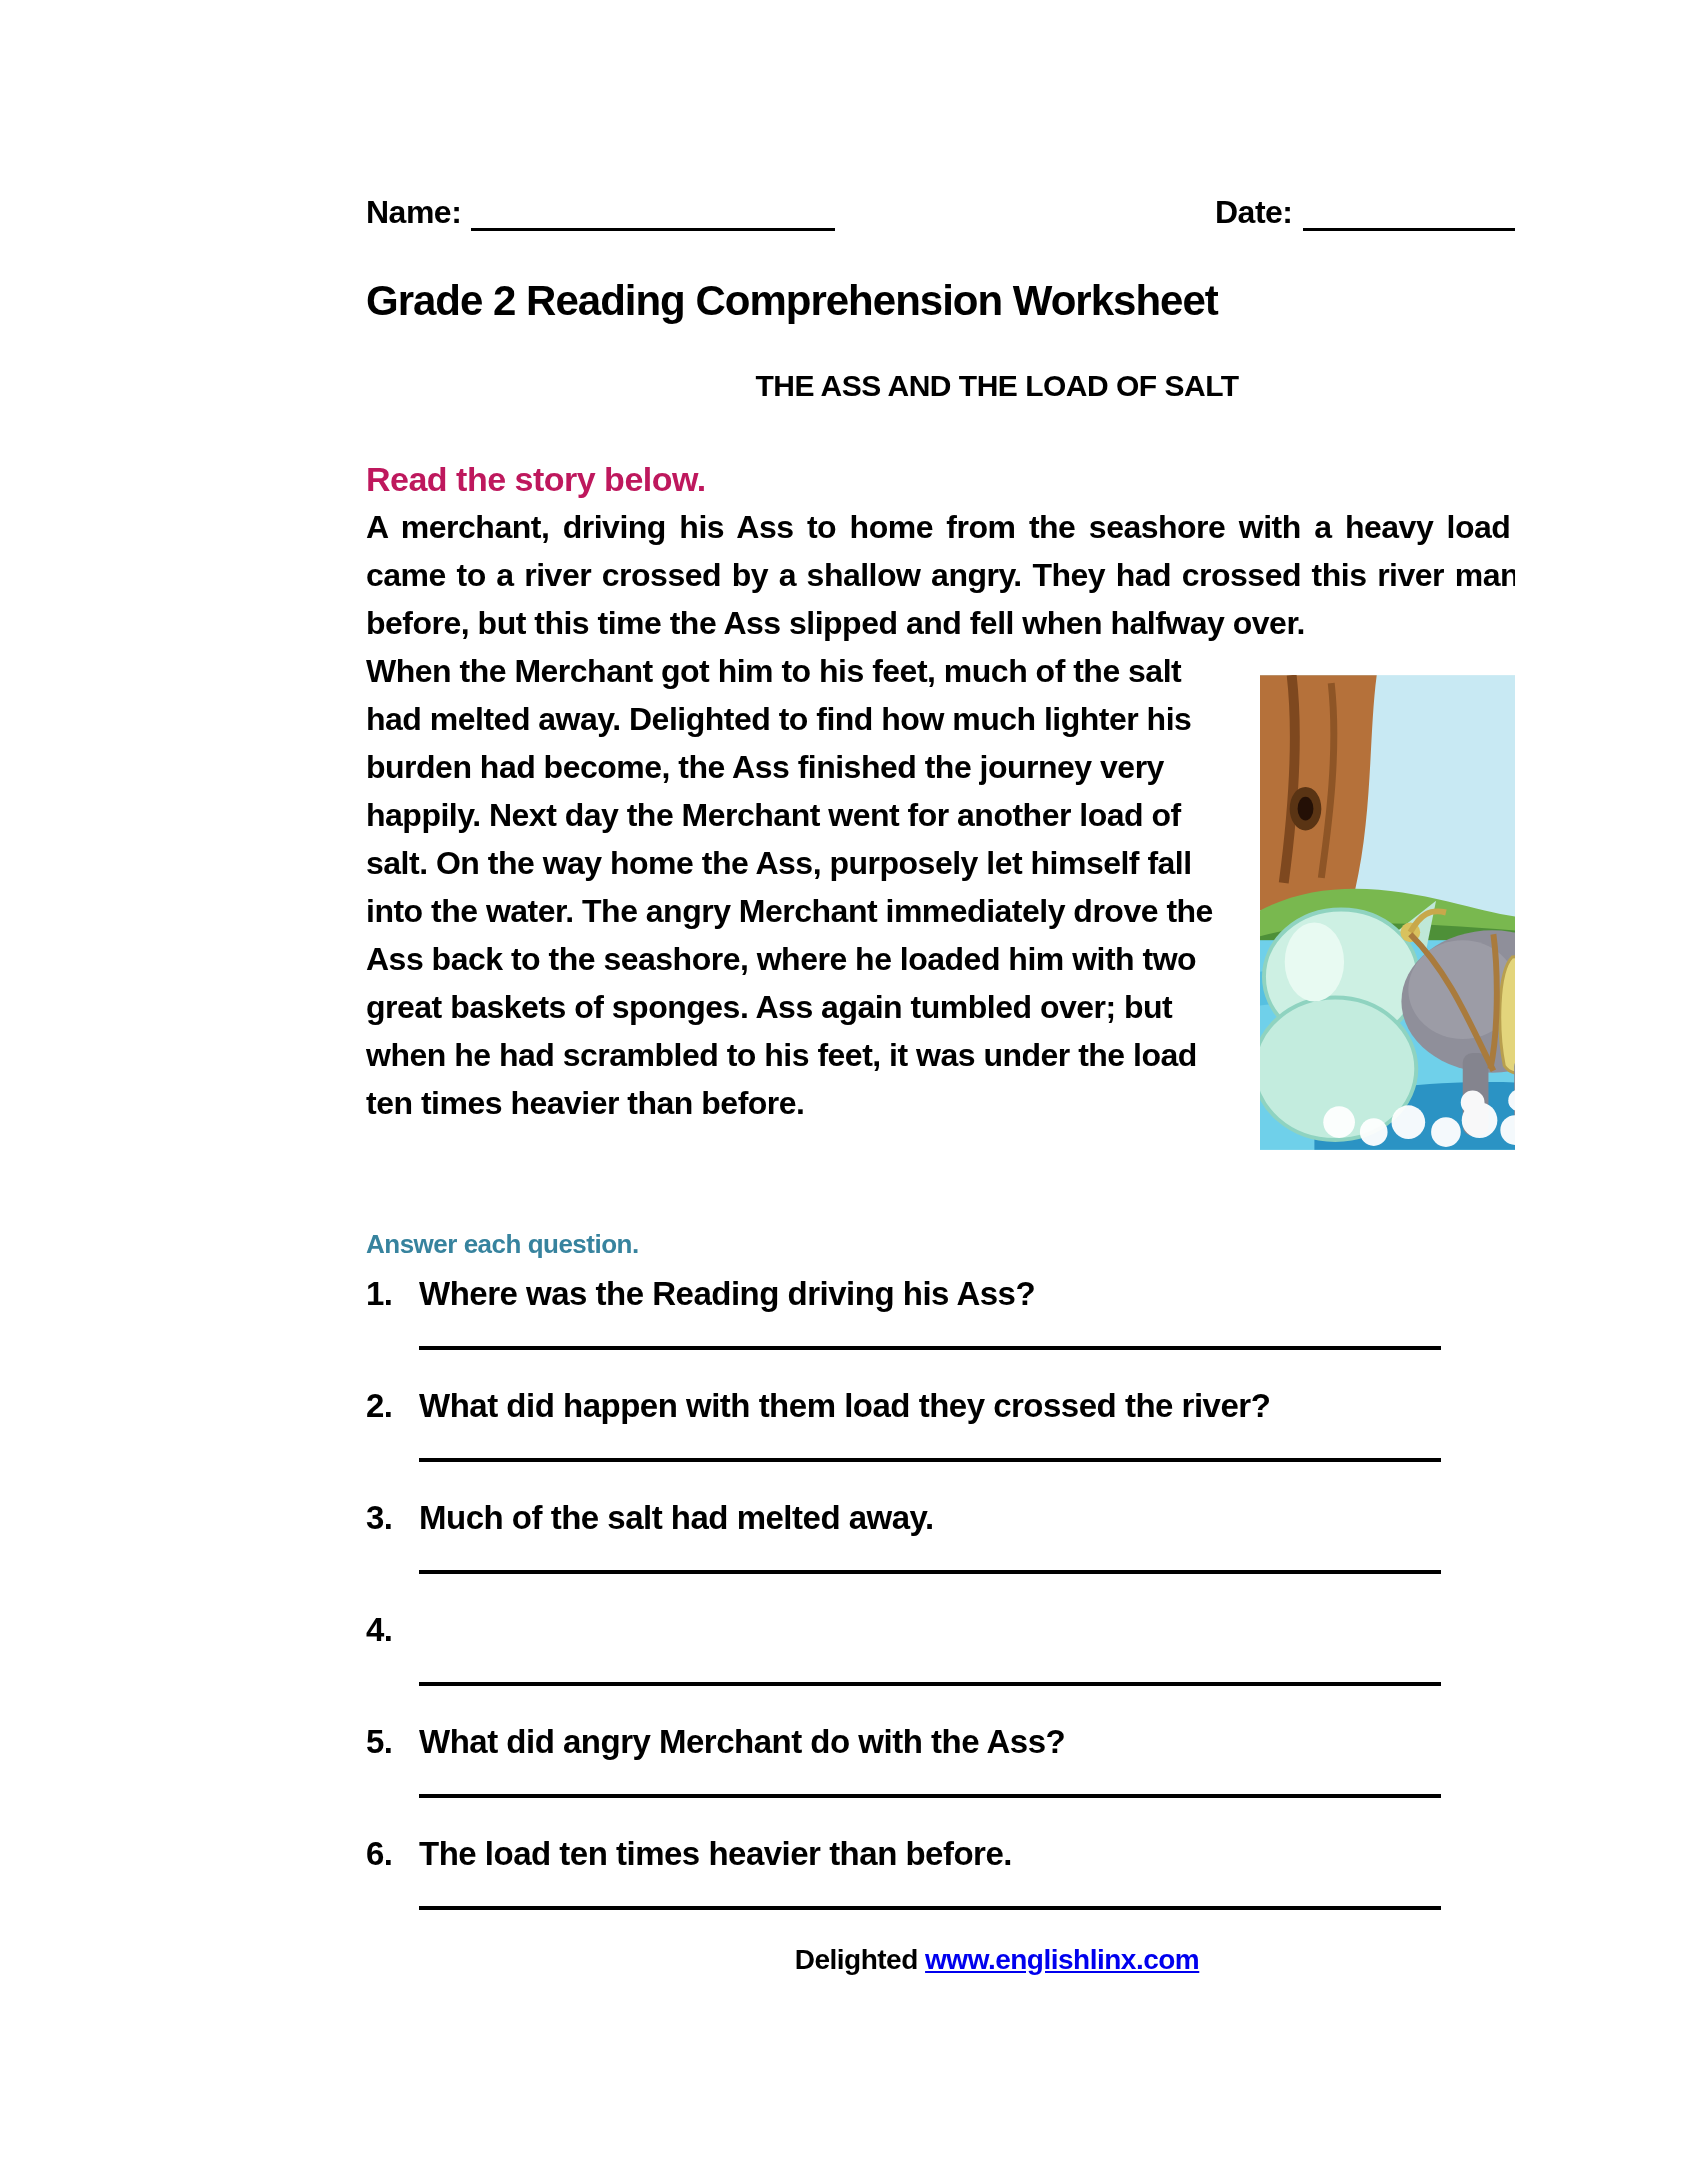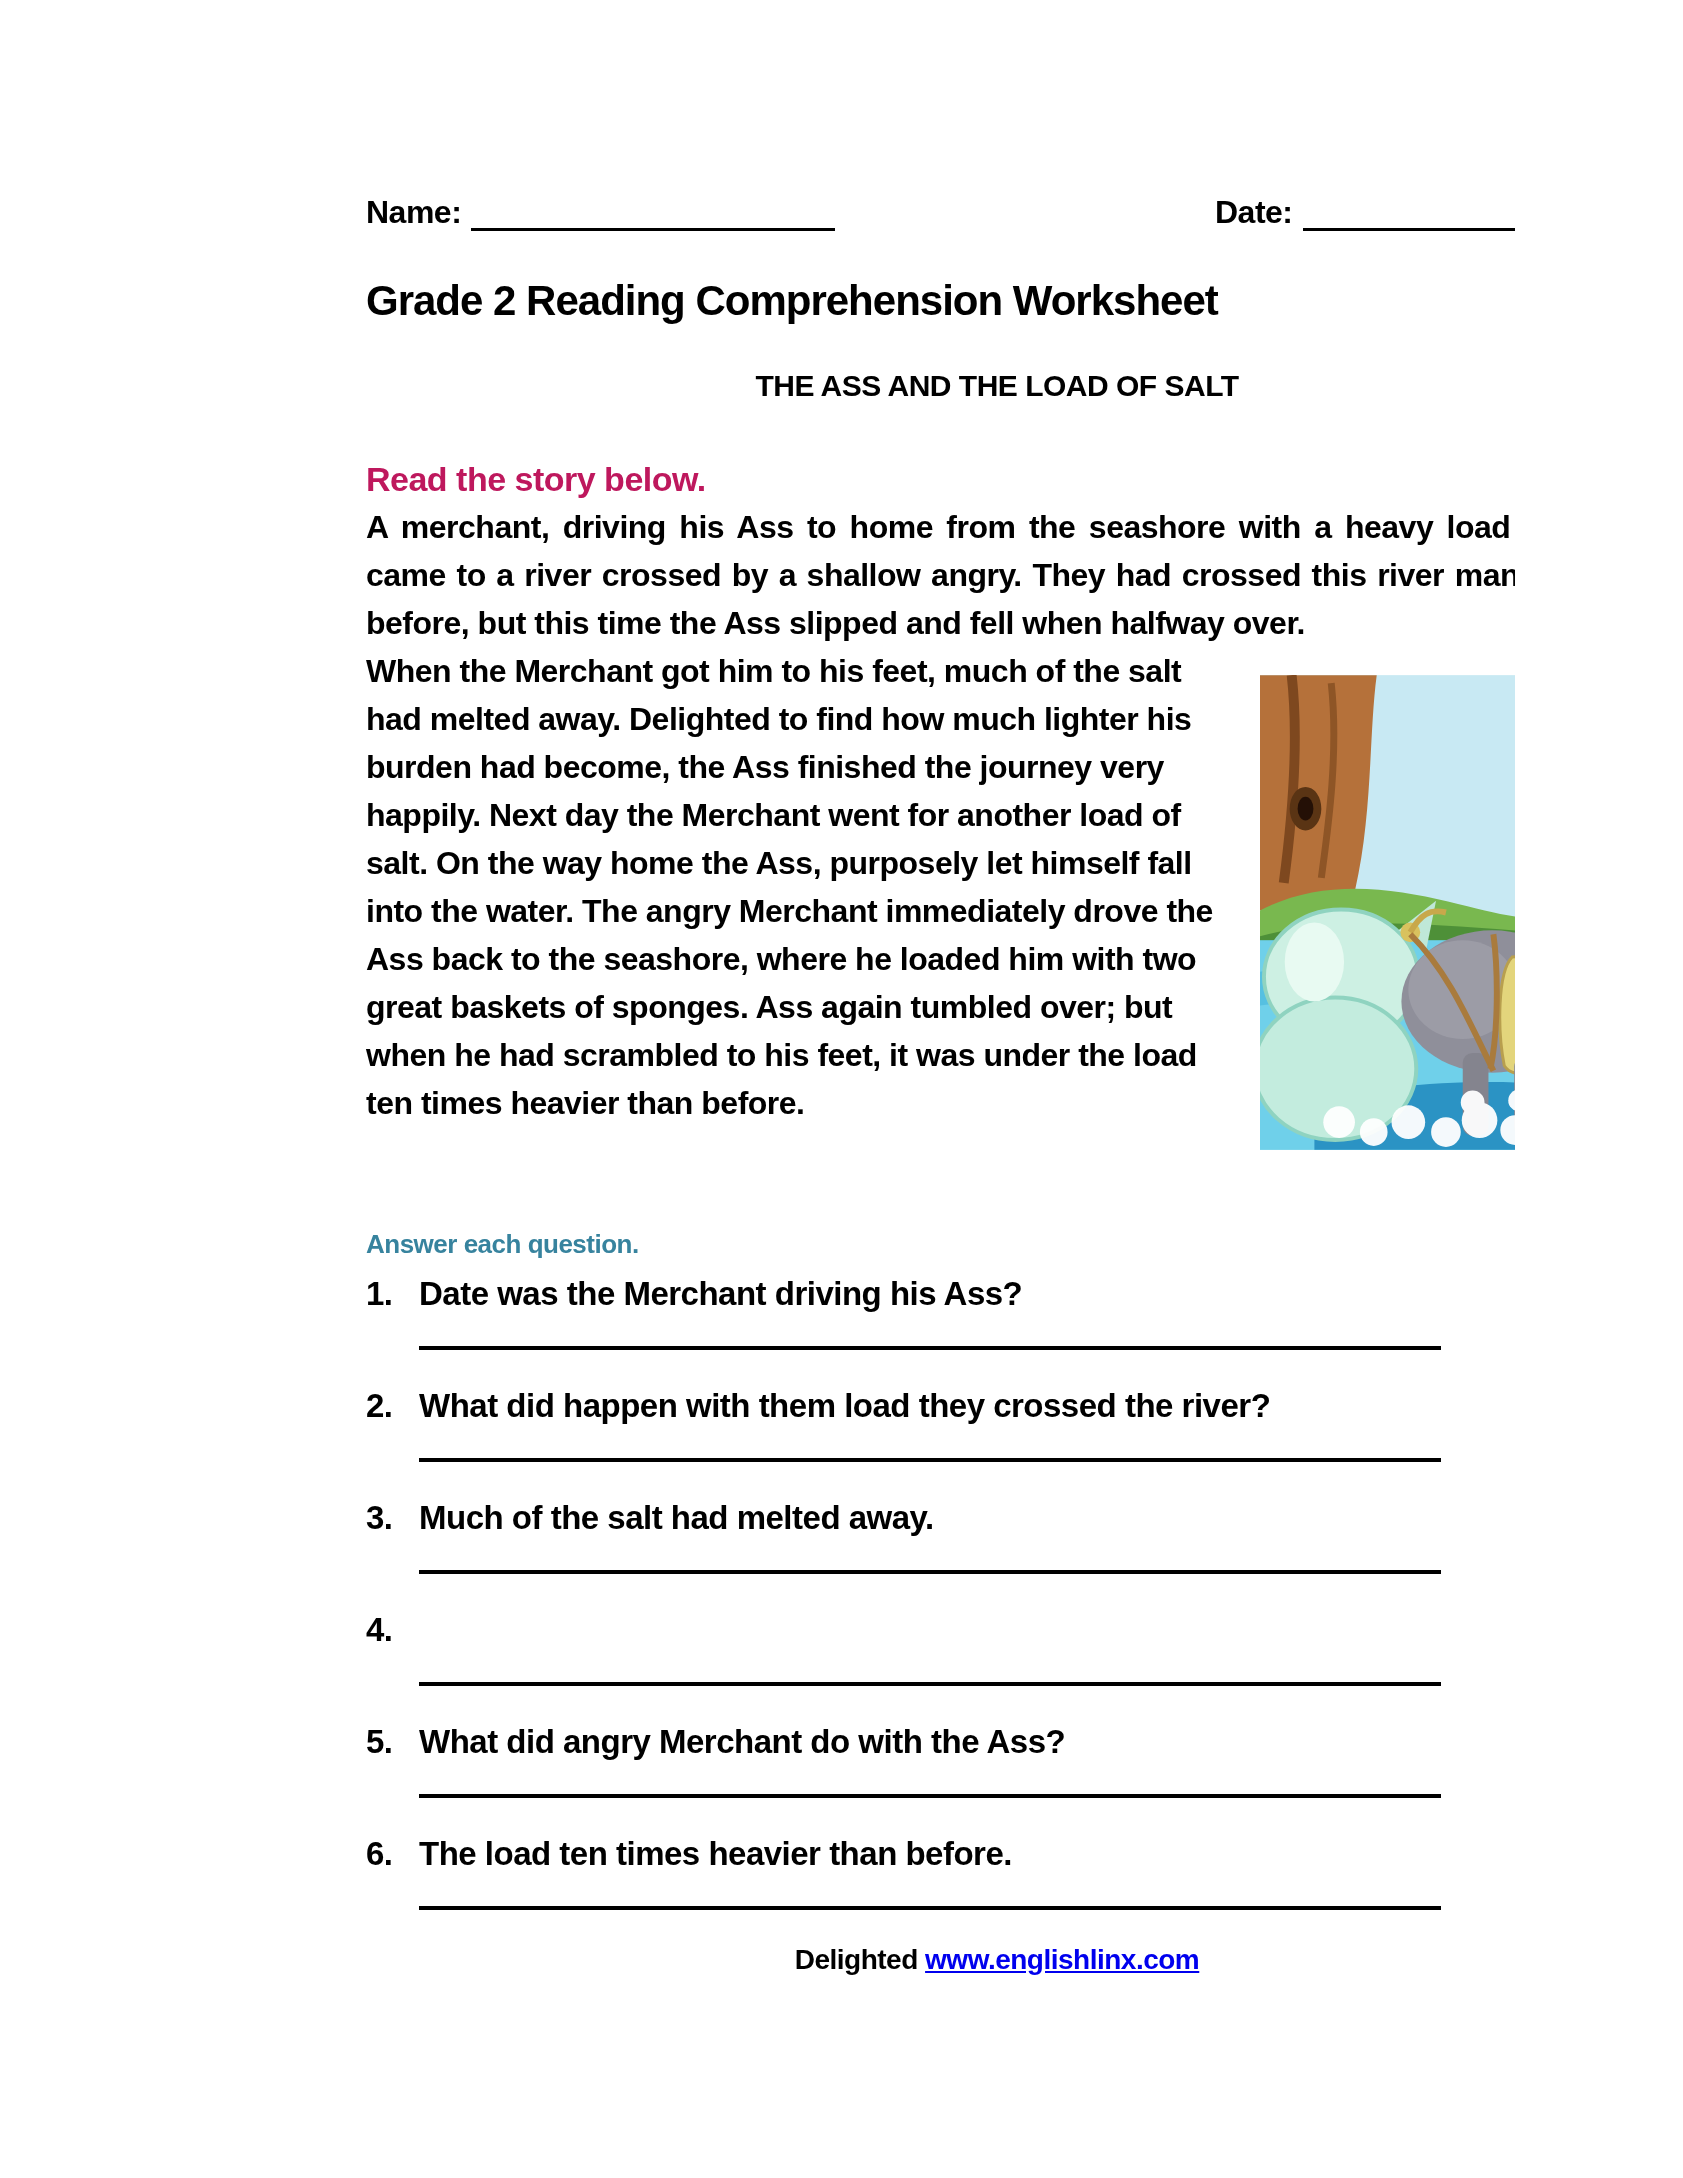--- a/index.html
+++ b/index.html
@@ -203,7 +203,7 @@
       <div class="q-item">
         <div class="q-row">
           <span class="q-num">1.</span>
-          <span>Date was the Merchant driving his Ass?</span>
+          <span>Where was the Reading driving his Ass?</span>
         </div>
         <div class="answer-line"></div>
       </div>

